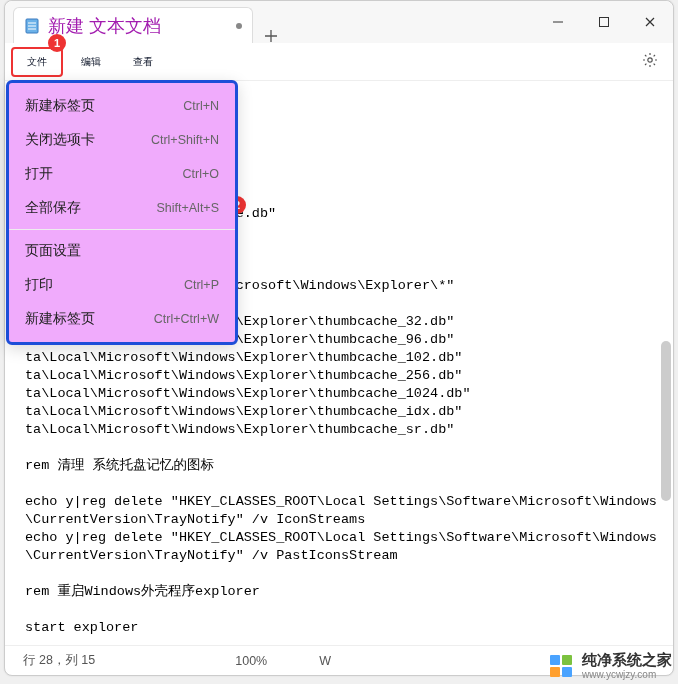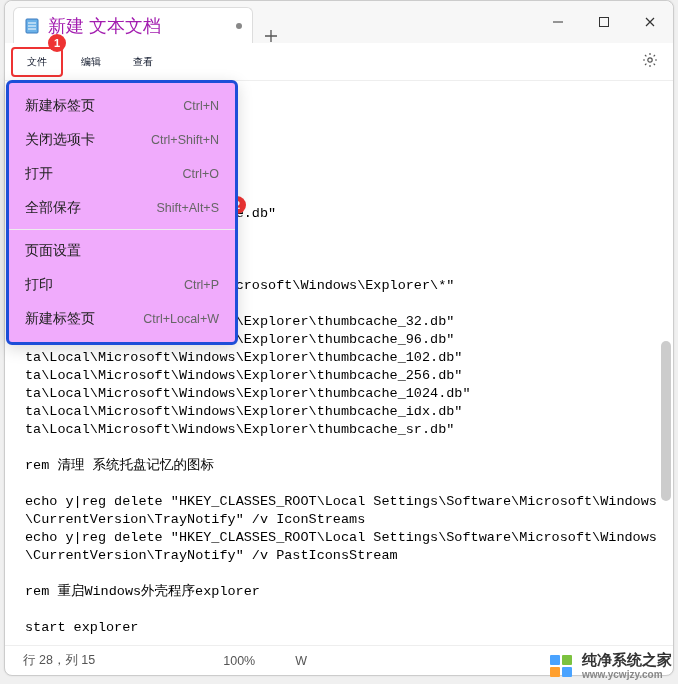--- a/index.html
+++ b/index.html
@@ -296,7 +296,7 @@
   </div>
   <div class="dd-item">
     <span>新建标签页</span>
-    <span class="sc">Ctrl+Local+W</span>
+    <span class="sc">Ctrl+Ctrl+W</span>
   </div>
 </div>
 

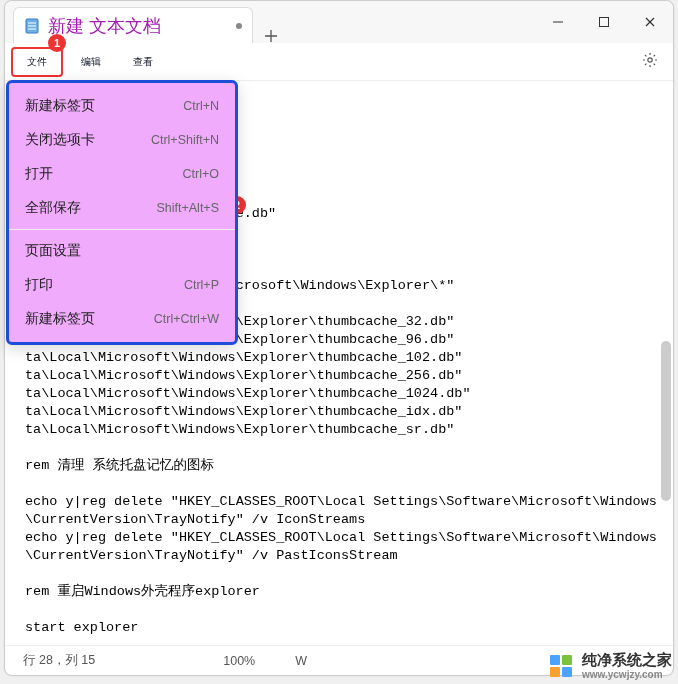--- a/index.html
+++ b/index.html
@@ -140,7 +140,7 @@
     padding: 0 12px;
     font-size: 12.5px;
     color:#555;
-    gap: 28px;
+    gap: 40px;
   }
   .status-seg { padding: 0 6px; }
   .status-zoom { margin-left: 88px; }

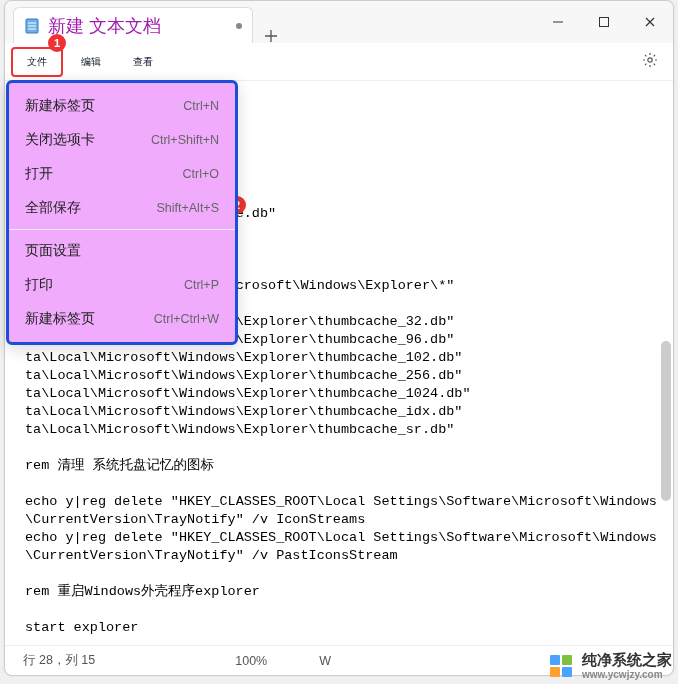--- a/index.html
+++ b/index.html
@@ -158,7 +158,7 @@
   }
   .wm-logo { width:22px; height:22px; display:grid; grid-template-columns:1fr 1fr; grid-template-rows:1fr 1fr; gap:2px;}
   .wm-logo div{ border-radius:1px;}
-  .wm-url { font-size:10px; color:#888; font-weight:bold; display:block; line-height:1;}
+  .wm-url { font-size:10px; color:#888; font-weight:normal; display:block; line-height:1;}
   .scrollbar { position:absolute; right:2px; top:260px; width:10px; height:160px; background:#ccc; border-radius:5px;}
 </style>
 </head>

